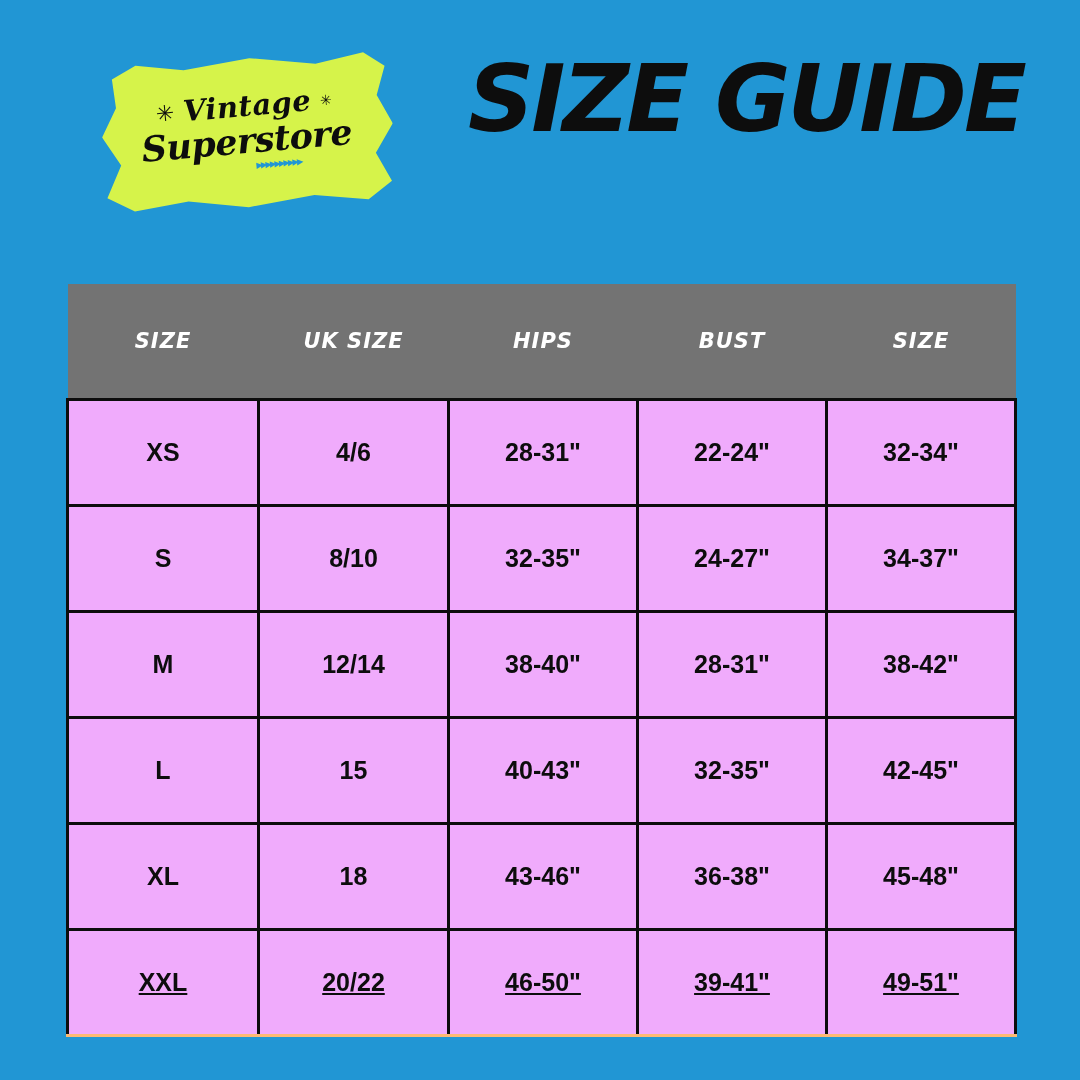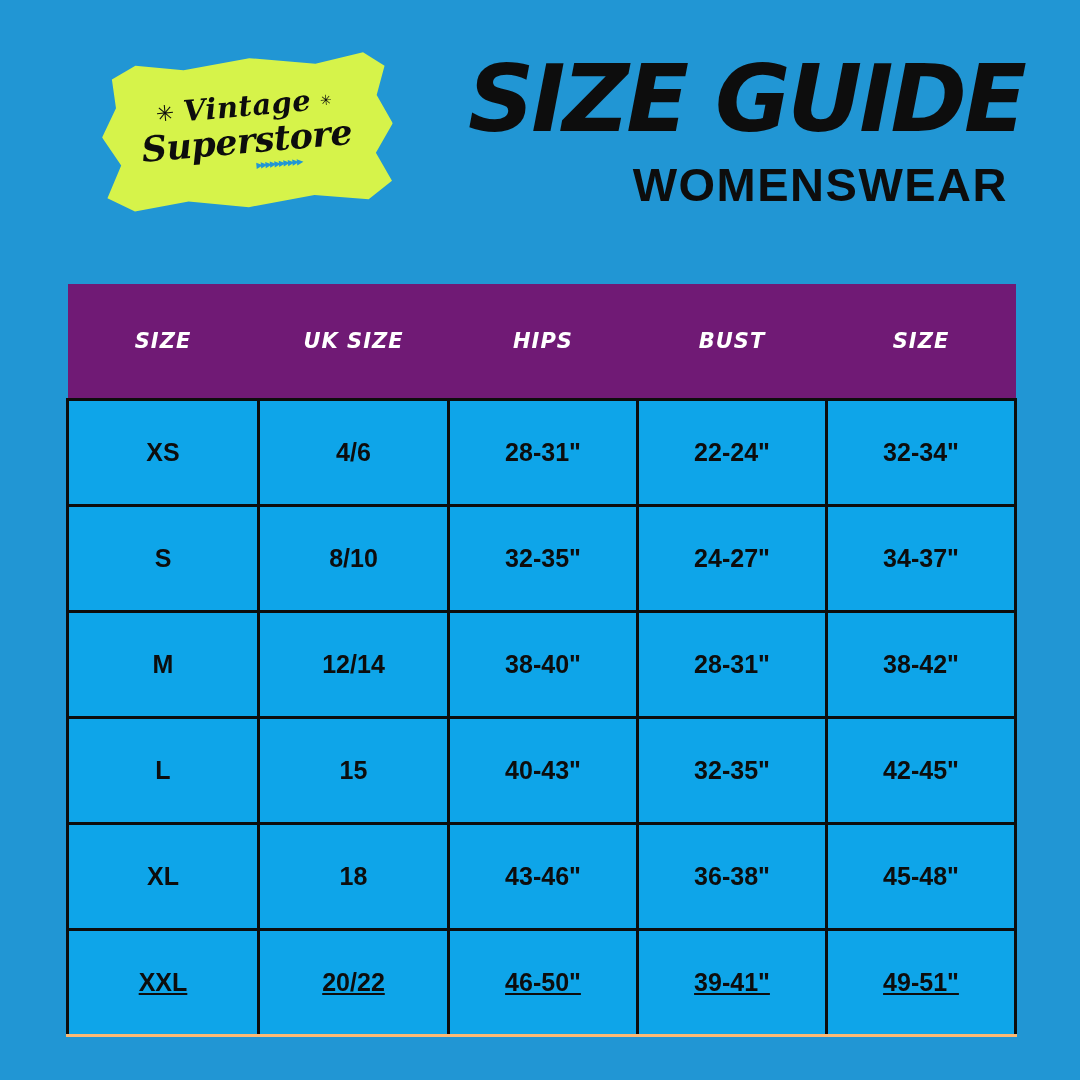--- a/index.html
+++ b/index.html
@@ -190,7 +190,6 @@
 
   <div class="title-block">
     <div class="title-main">SIZE GUIDE</div>
-    <div class="title-sub">WOMENSWEAR</div>
   </div>
 
 </div>

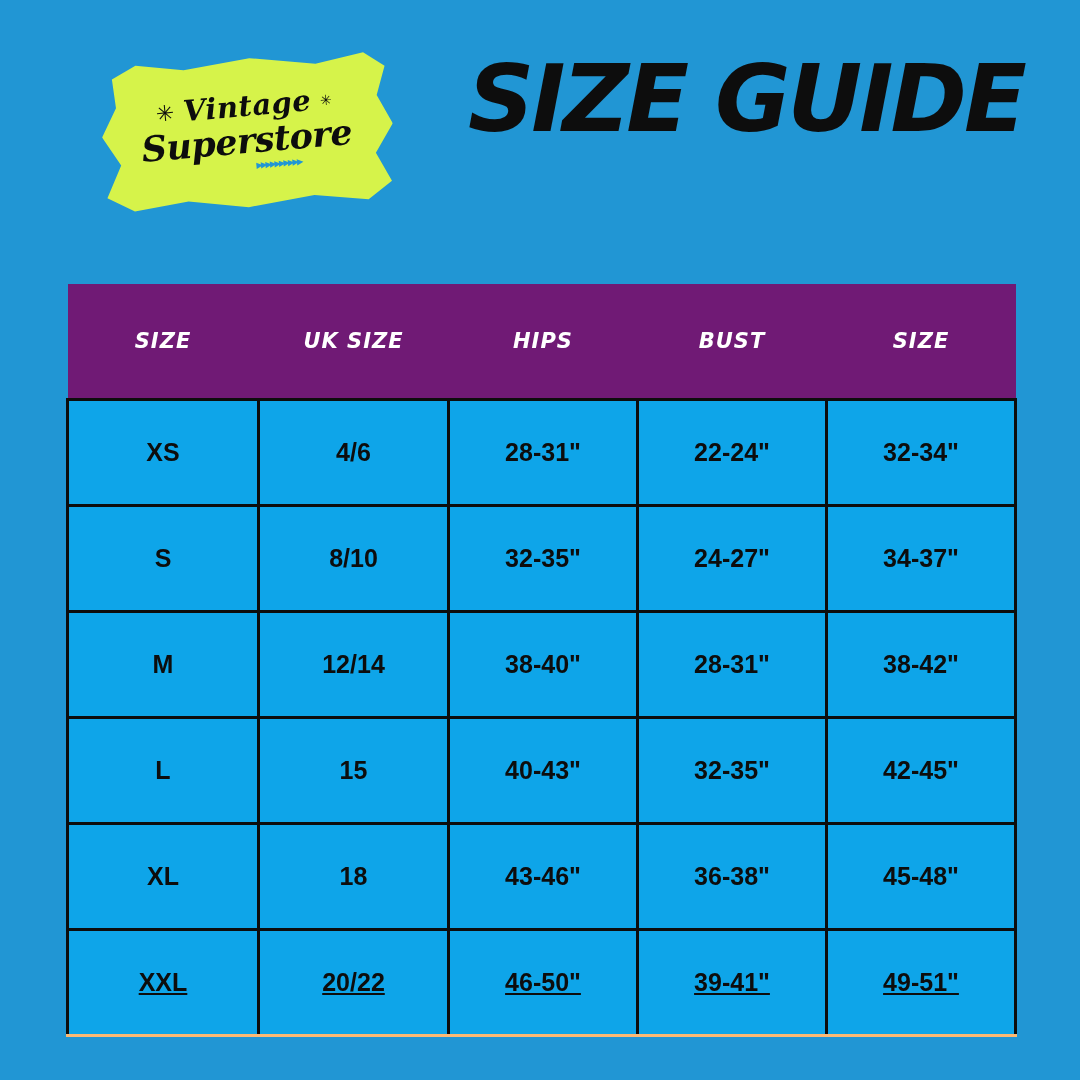--- a/index.html
+++ b/index.html
@@ -135,7 +135,7 @@
     table-layout: fixed;
   }
   table.size-table thead th {
-    background: #701a75;
+    background: #737373;
     color: #ffffff;
     height: 112px;
     font-family: "DejaVu Sans", sans-serif;

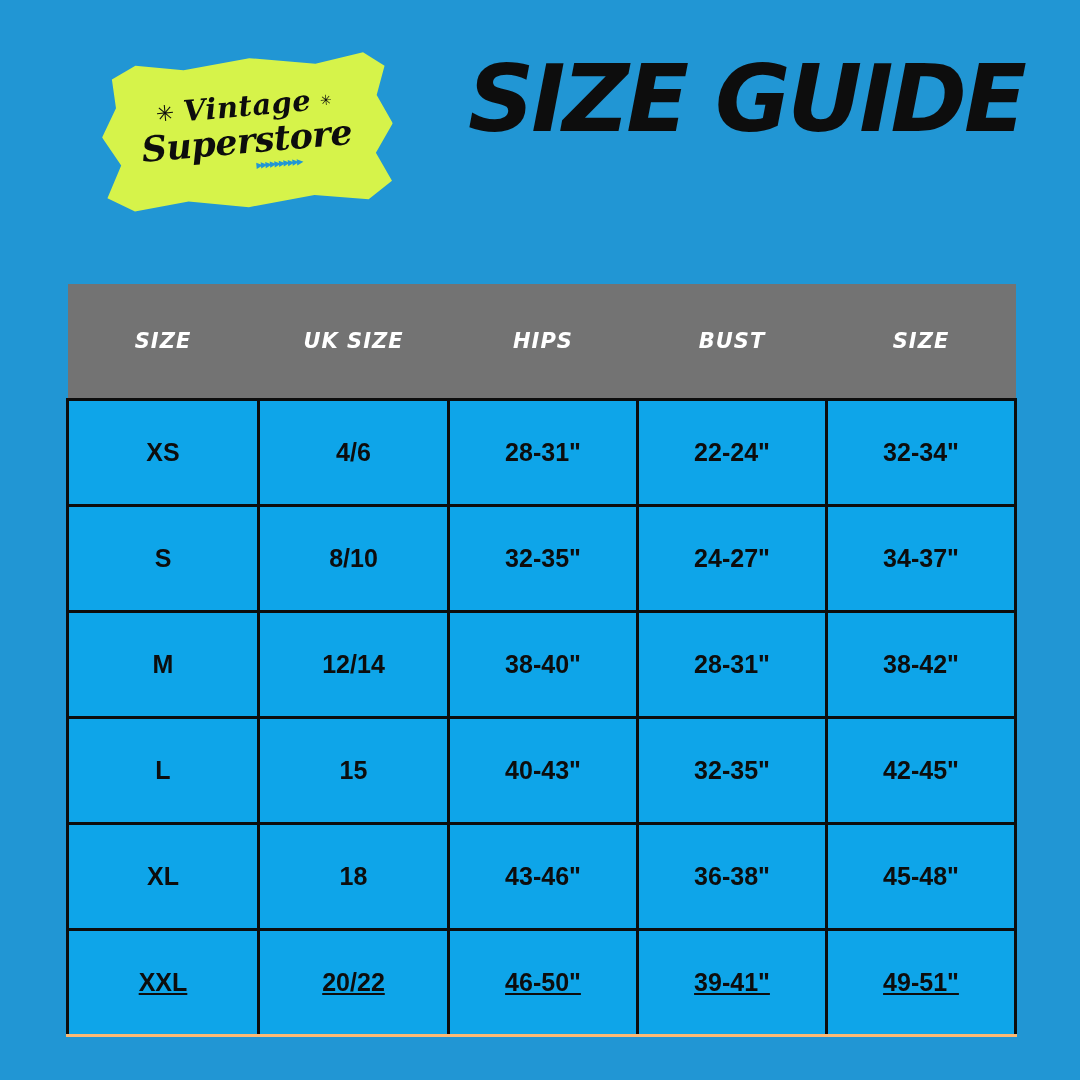--- a/index.html
+++ b/index.html
@@ -155,7 +155,7 @@
     font-weight: bold;
     font-size: 25px;
     color: #0d0d0d;
-    background: #0ea5e9;
+    background: #f0abfc;
   }
   table.size-table tbody tr td:first-child {
     border-left: 3px solid #0d0d0d;

